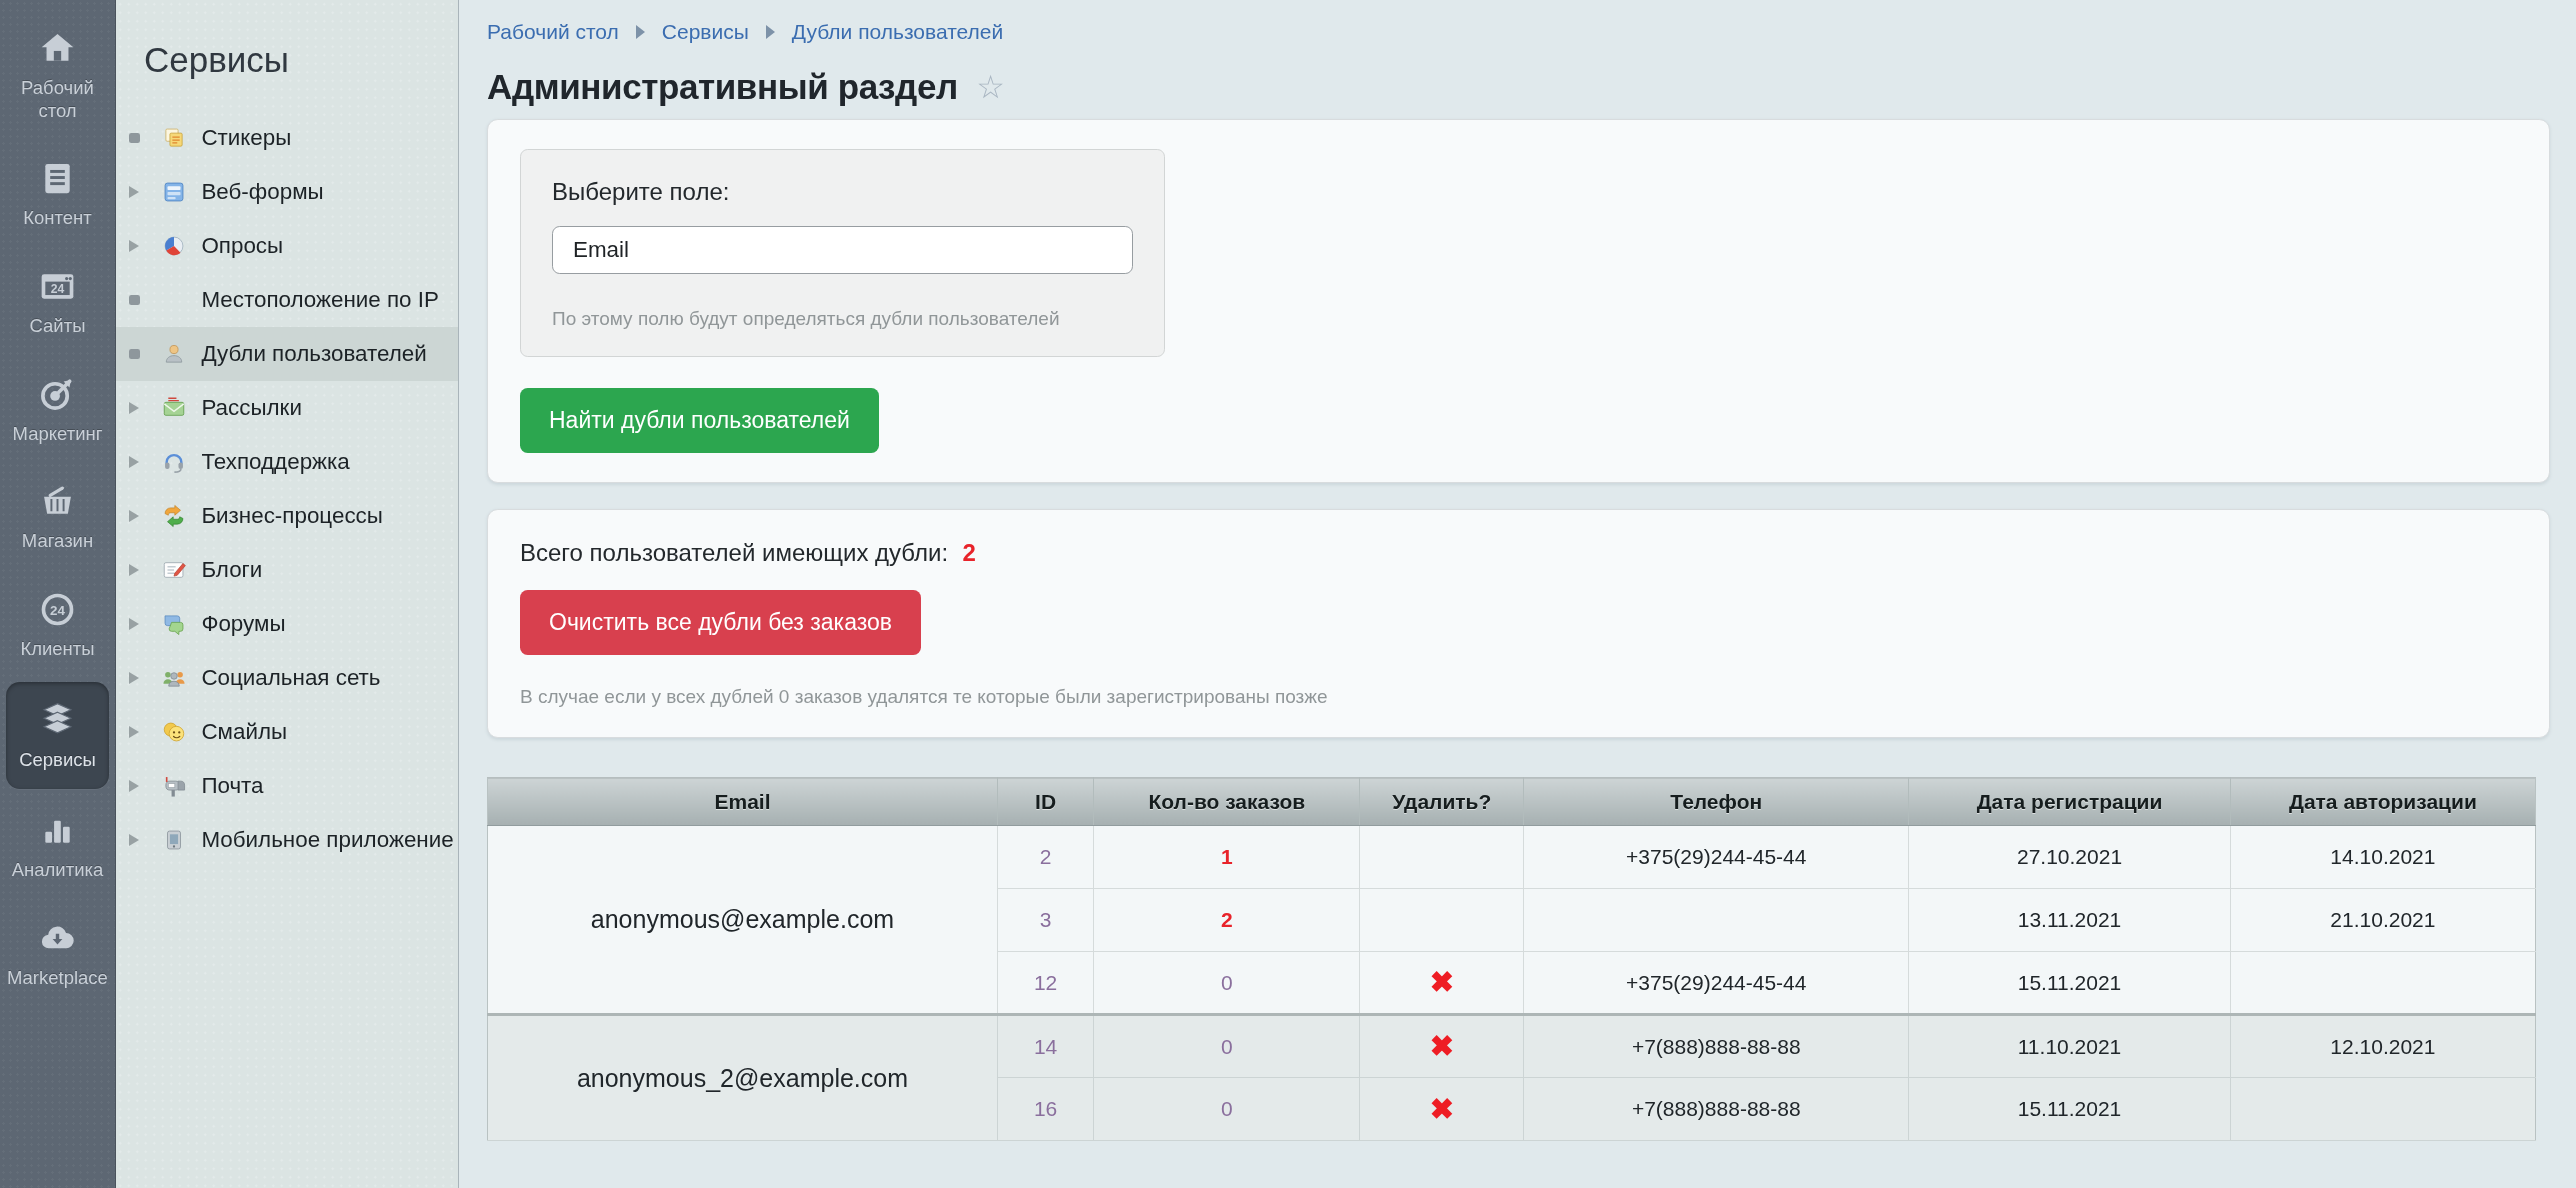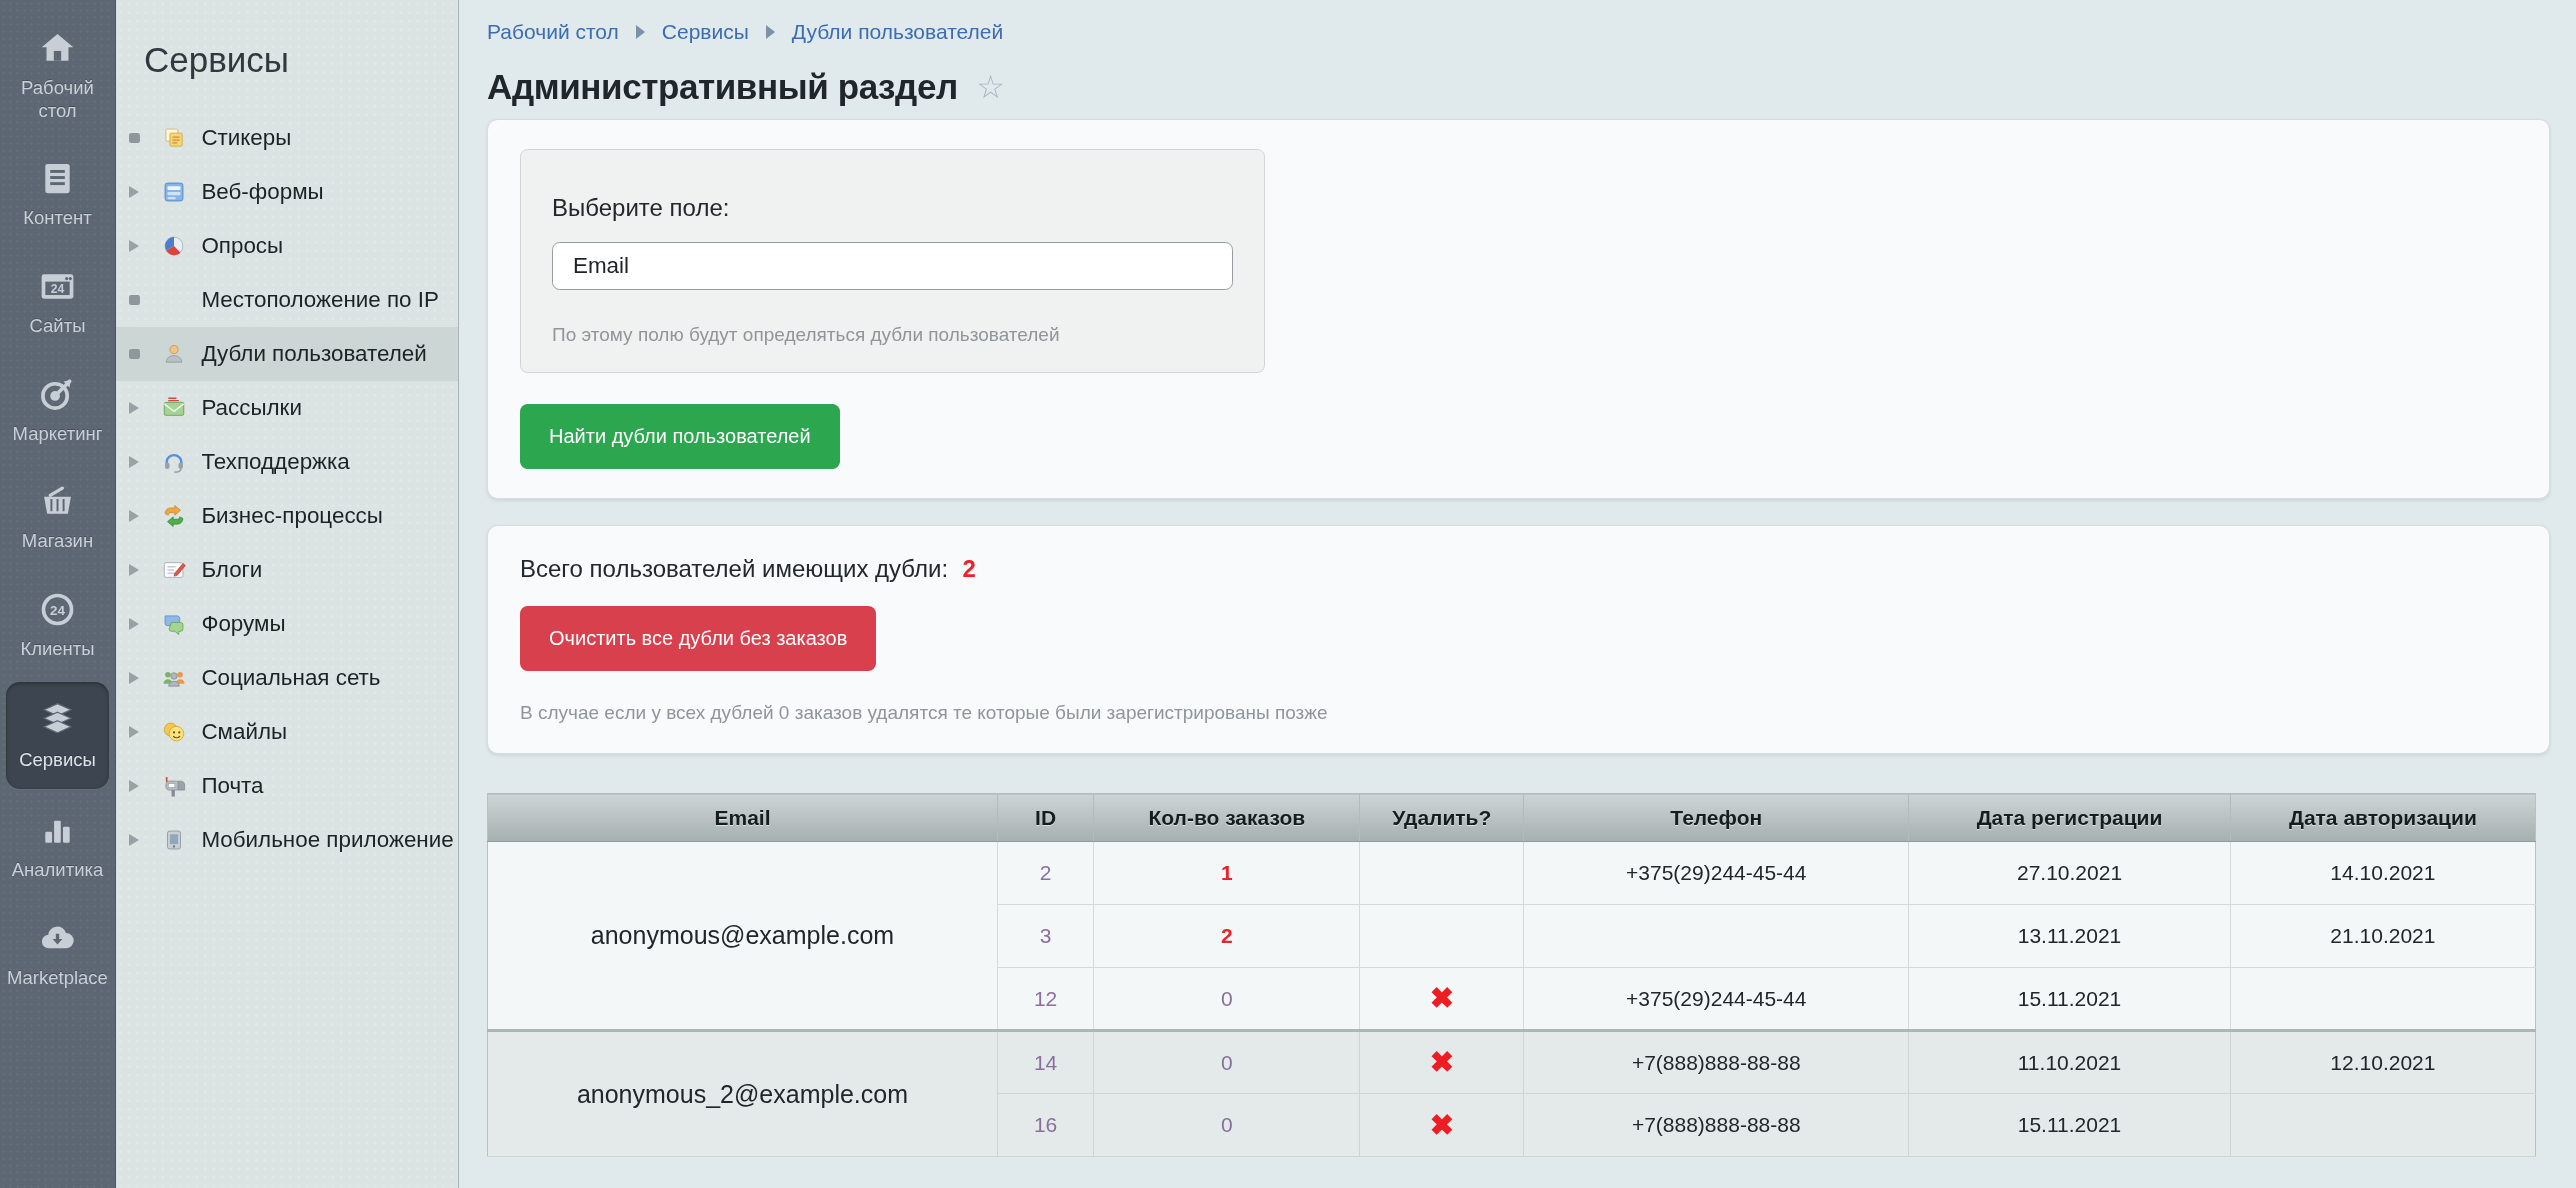--- a/index.html
+++ b/index.html
@@ -53,7 +53,7 @@
   .panel{background:var(--panel_bg);border:0.8px solid #d8dcde;border-radius:10.8px;
     box-shadow:0 1.5px 3.1px rgba(90,110,125,.14);padding:29px 32px;}
   .panel-filter{margin-top:12.3px;}
-  .field-box{width:745px;background:#f0f1f1;border:0.8px solid #d2d5d5;border-radius:7.7px;padding:44px 31px 26px;}
+  .field-box{width:645px;background:#f0f1f1;border:0.8px solid #d2d5d5;border-radius:7.7px;padding:28px 31px 26px;}
   .field-label{font-size:24px;color:#23282c;}
   .field-input{display:block;width:100%;height:48px;margin-top:20px;border:1.5px solid #979da1;border-radius:7.7px;
     font-family:"Liberation Sans",sans-serif;font-size:22.4px;color:#1f2326;padding:0 20px;background:#fff;outline:none;}

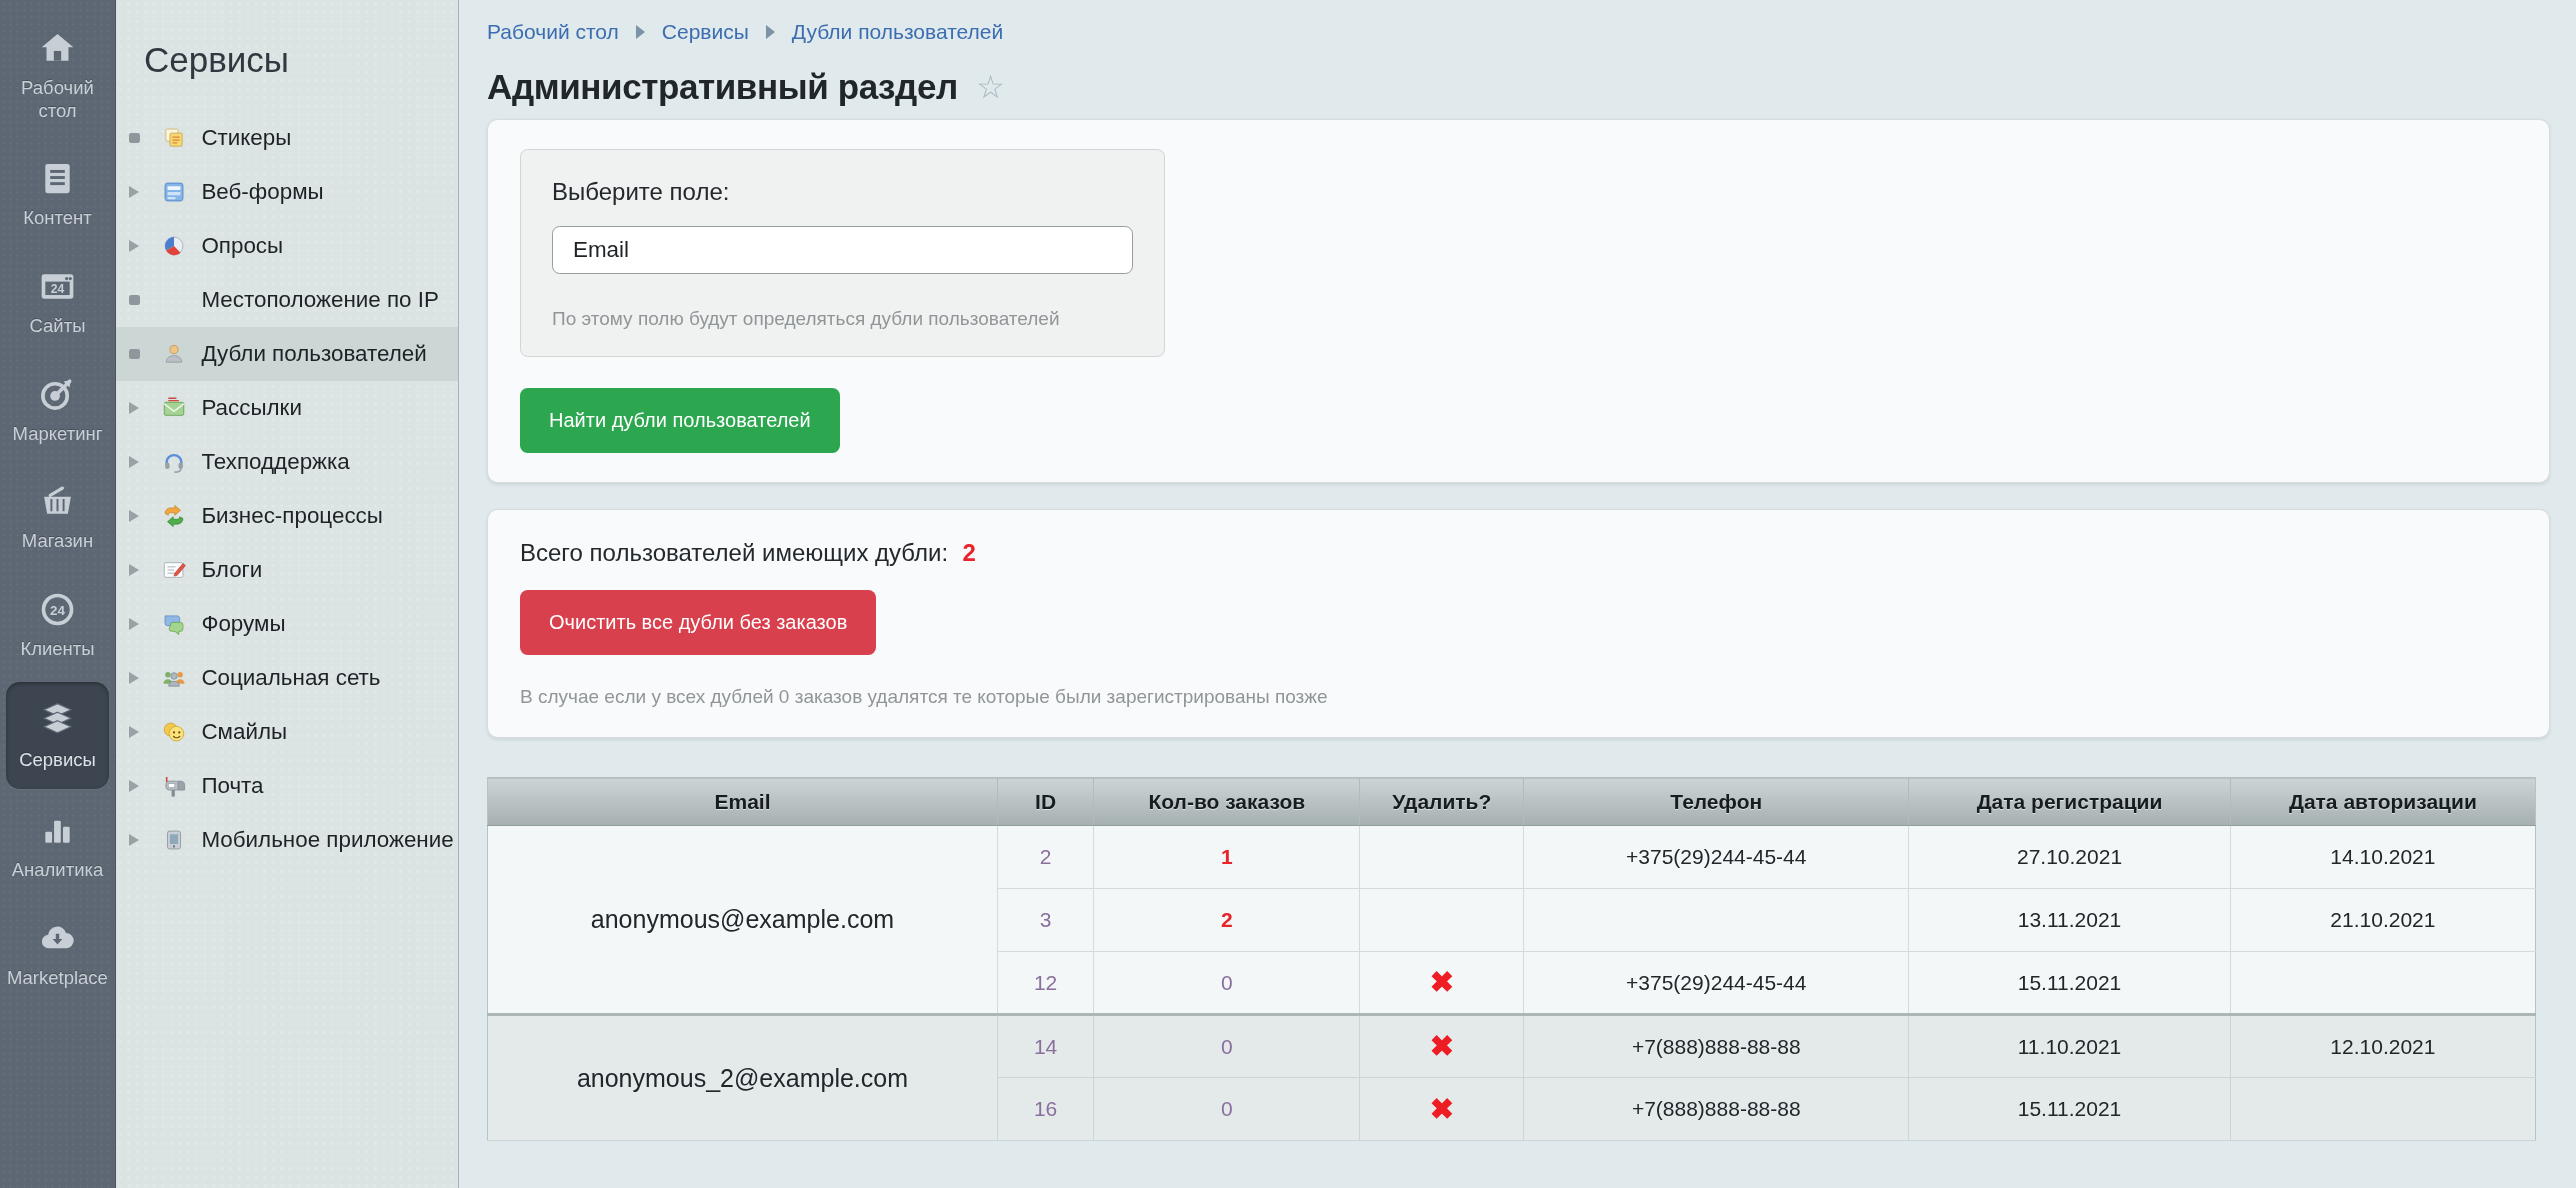--- a/index.html
+++ b/index.html
@@ -59,7 +59,7 @@
     font-family:"Liberation Sans",sans-serif;font-size:22.4px;color:#1f2326;padding:0 20px;background:#fff;outline:none;}
   .field-hint{margin-top:34px;font-size:19px;color:#909698;}
   .btn{display:inline-block;border:none;border-radius:7.7px;height:65px;padding:0 29px;
-    font-family:"Liberation Sans",sans-serif;font-size:20px;color:#fff;cursor:pointer;}
+    font-family:"Liberation Sans",sans-serif;font-size:23px;color:#fff;cursor:pointer;}
   .btn-green{background:var(--green_button);margin-top:31px;}
   .btn-red{background:var(--red_button);margin-top:23px;}
 

